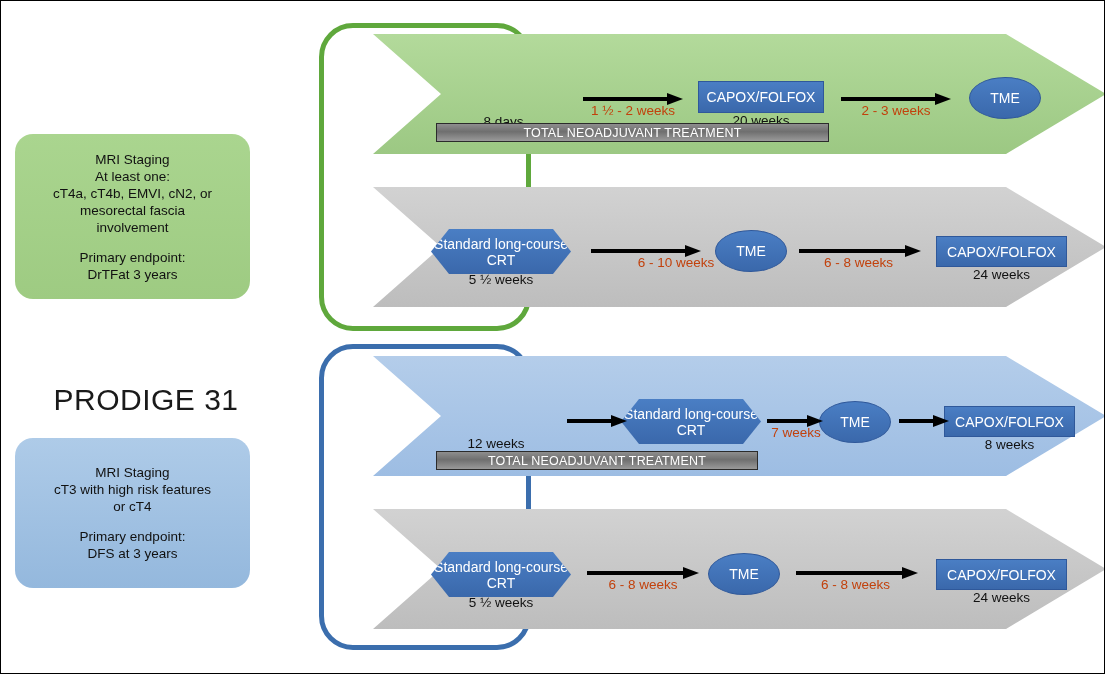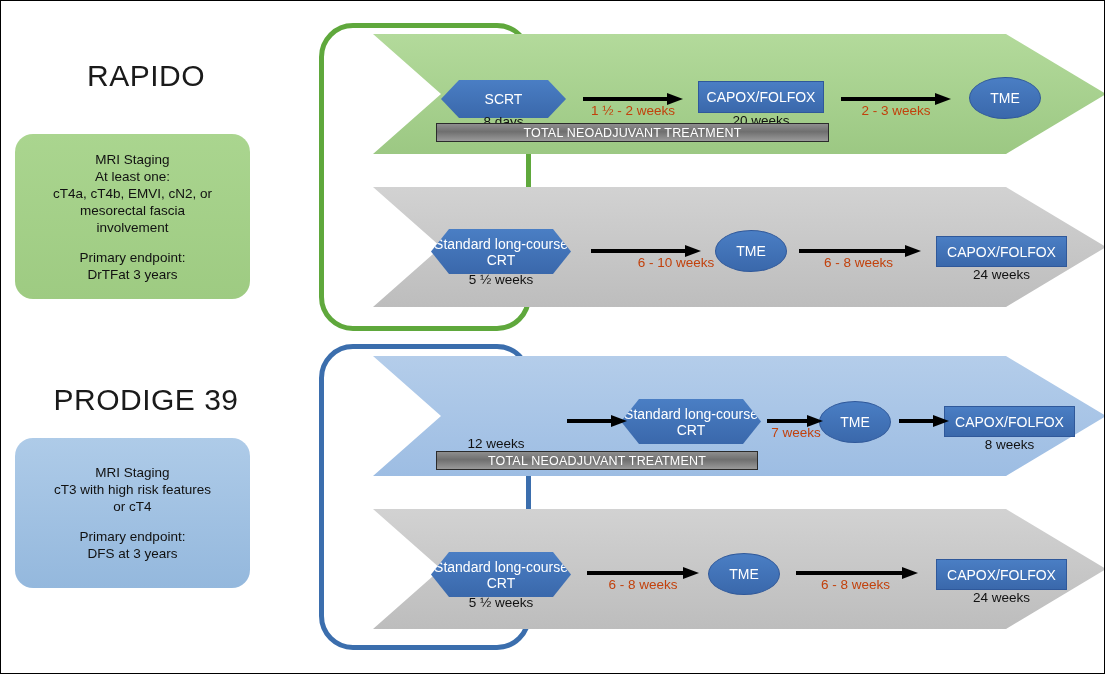--- a/index.html
+++ b/index.html
@@ -149,7 +149,6 @@
 
 <div id="canvas">
 
-  <div class="trial-title" style="left:20px;top:58px;width:250px;">RAPIDO</div>
 
   <div class="info-box box-green" style="left:14px;top:133px;width:235px;height:165px;">
     <span class="line">MRI Staging</span>

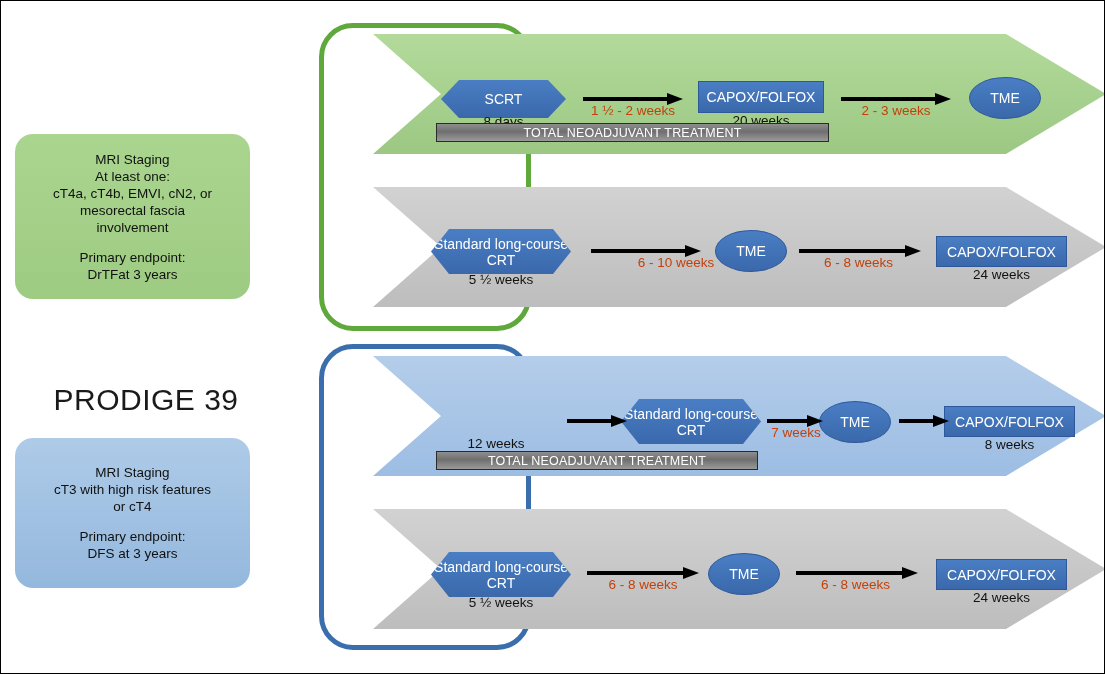--- a/index.html
+++ b/index.html
@@ -177,9 +177,6 @@
 
   <div class="block-arrow arrow-shape fill-green" style="left:372px;top:33px;width:733px;height:120px;"></div>
 
-  <div class="node node-hex" style="left:440px;top:79px;width:125px;height:38px;">
-    <span>SCRT</span>
-  </div>
   <div class="duration" style="left:440px;top:113px;width:125px;">8 days</div>
 
   <div class="connector" style="left:582px;top:92px;">

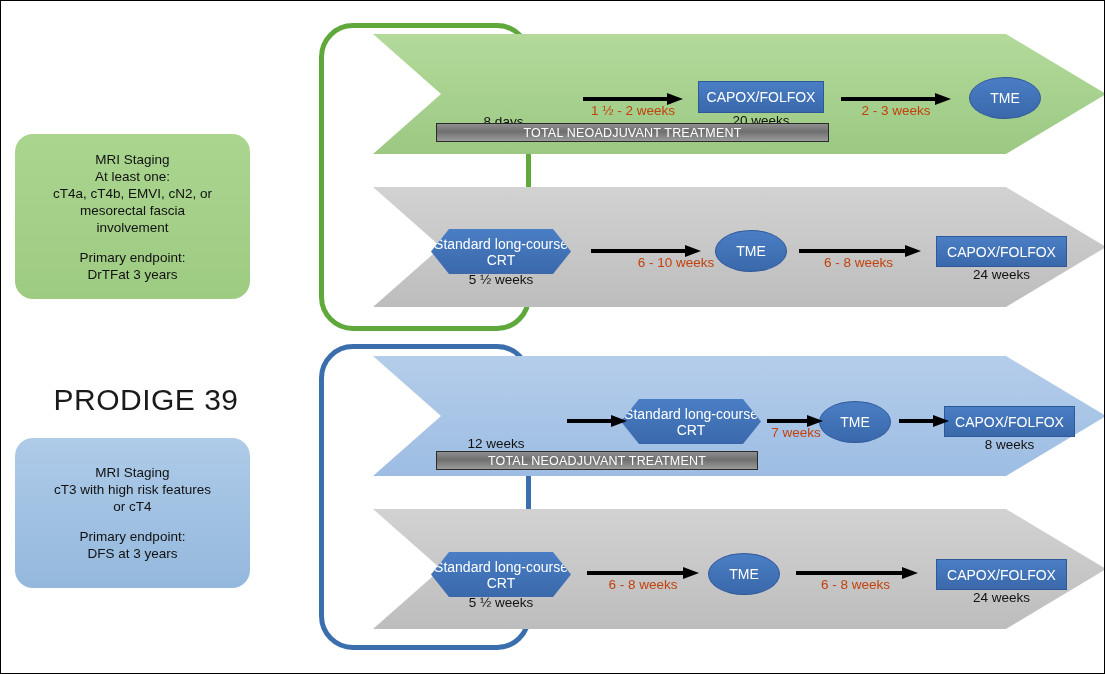--- a/index.html
+++ b/index.html
@@ -161,7 +161,7 @@
     <span class="line">DrTFat 3 years</span>
   </div>
 
-  <div class="trial-title" style="left:20px;top:382px;width:250px;">PRODIGE 39</div>
+  <div class="trial-title" style="left:20px;top:382px;width:250px;">PRODIGE 31</div>
 
   <div class="info-box box-blue" style="left:14px;top:437px;width:235px;height:150px;">
     <span class="line">MRI Staging</span>

